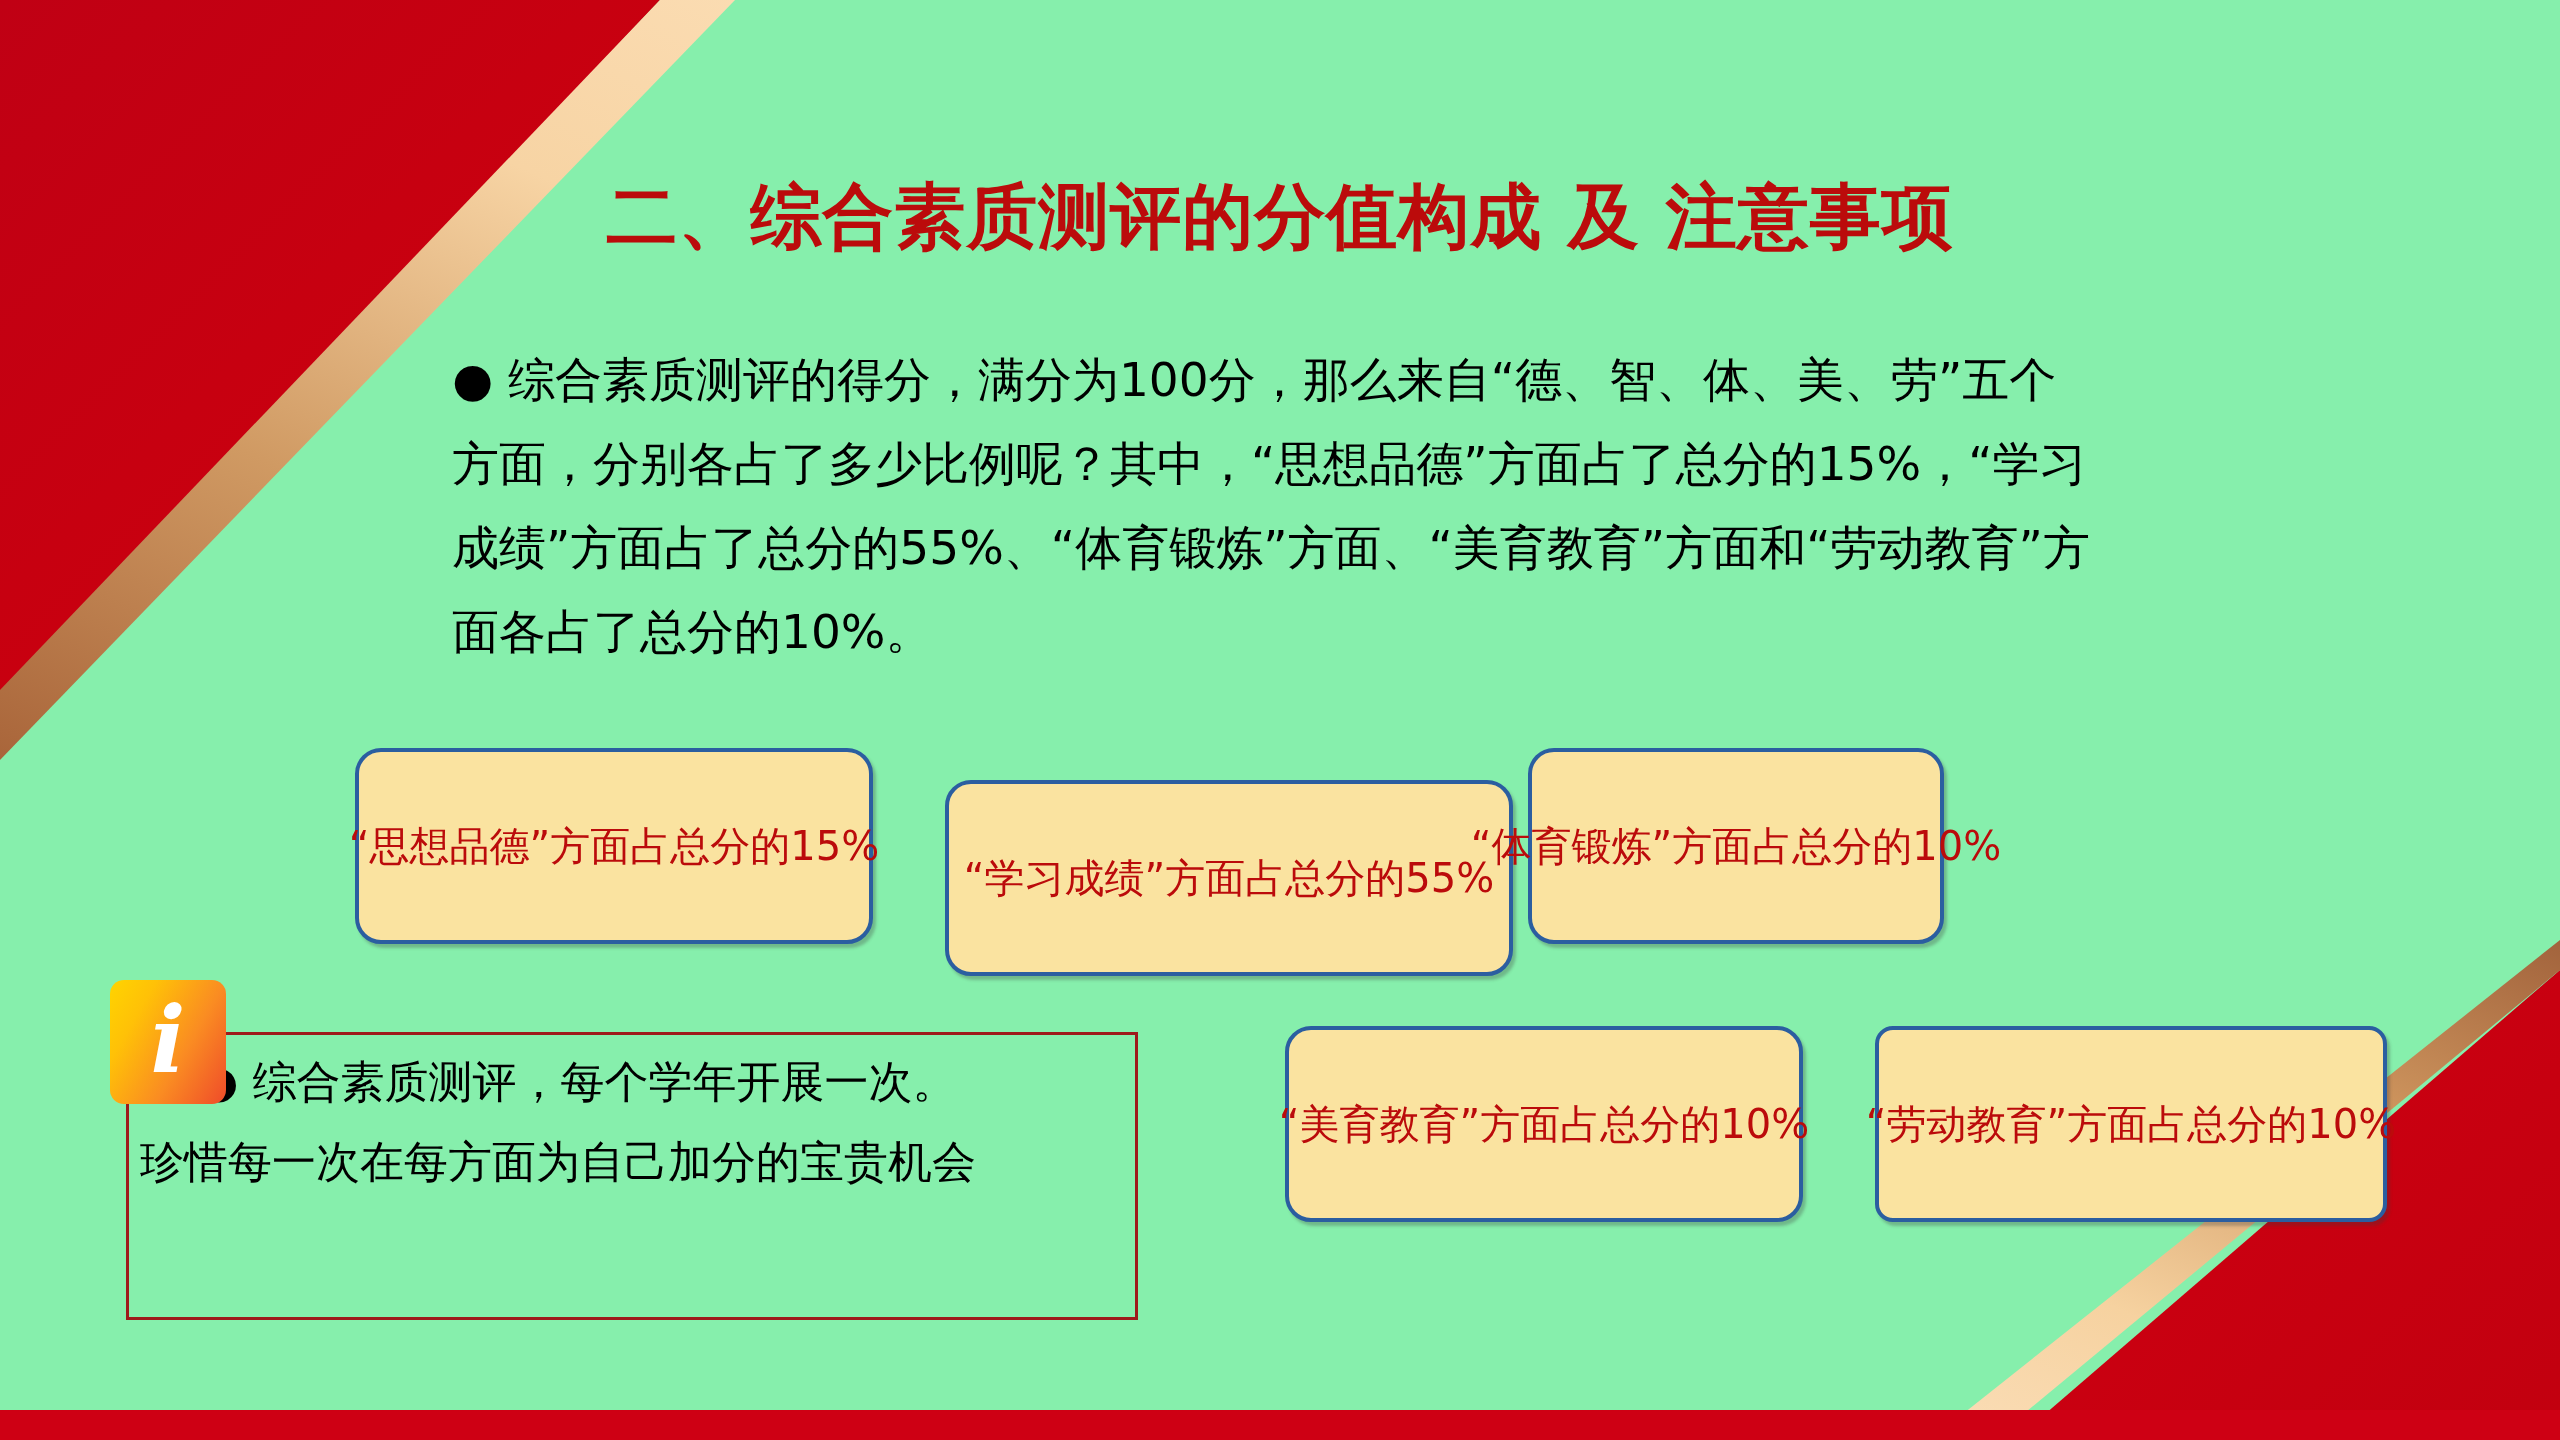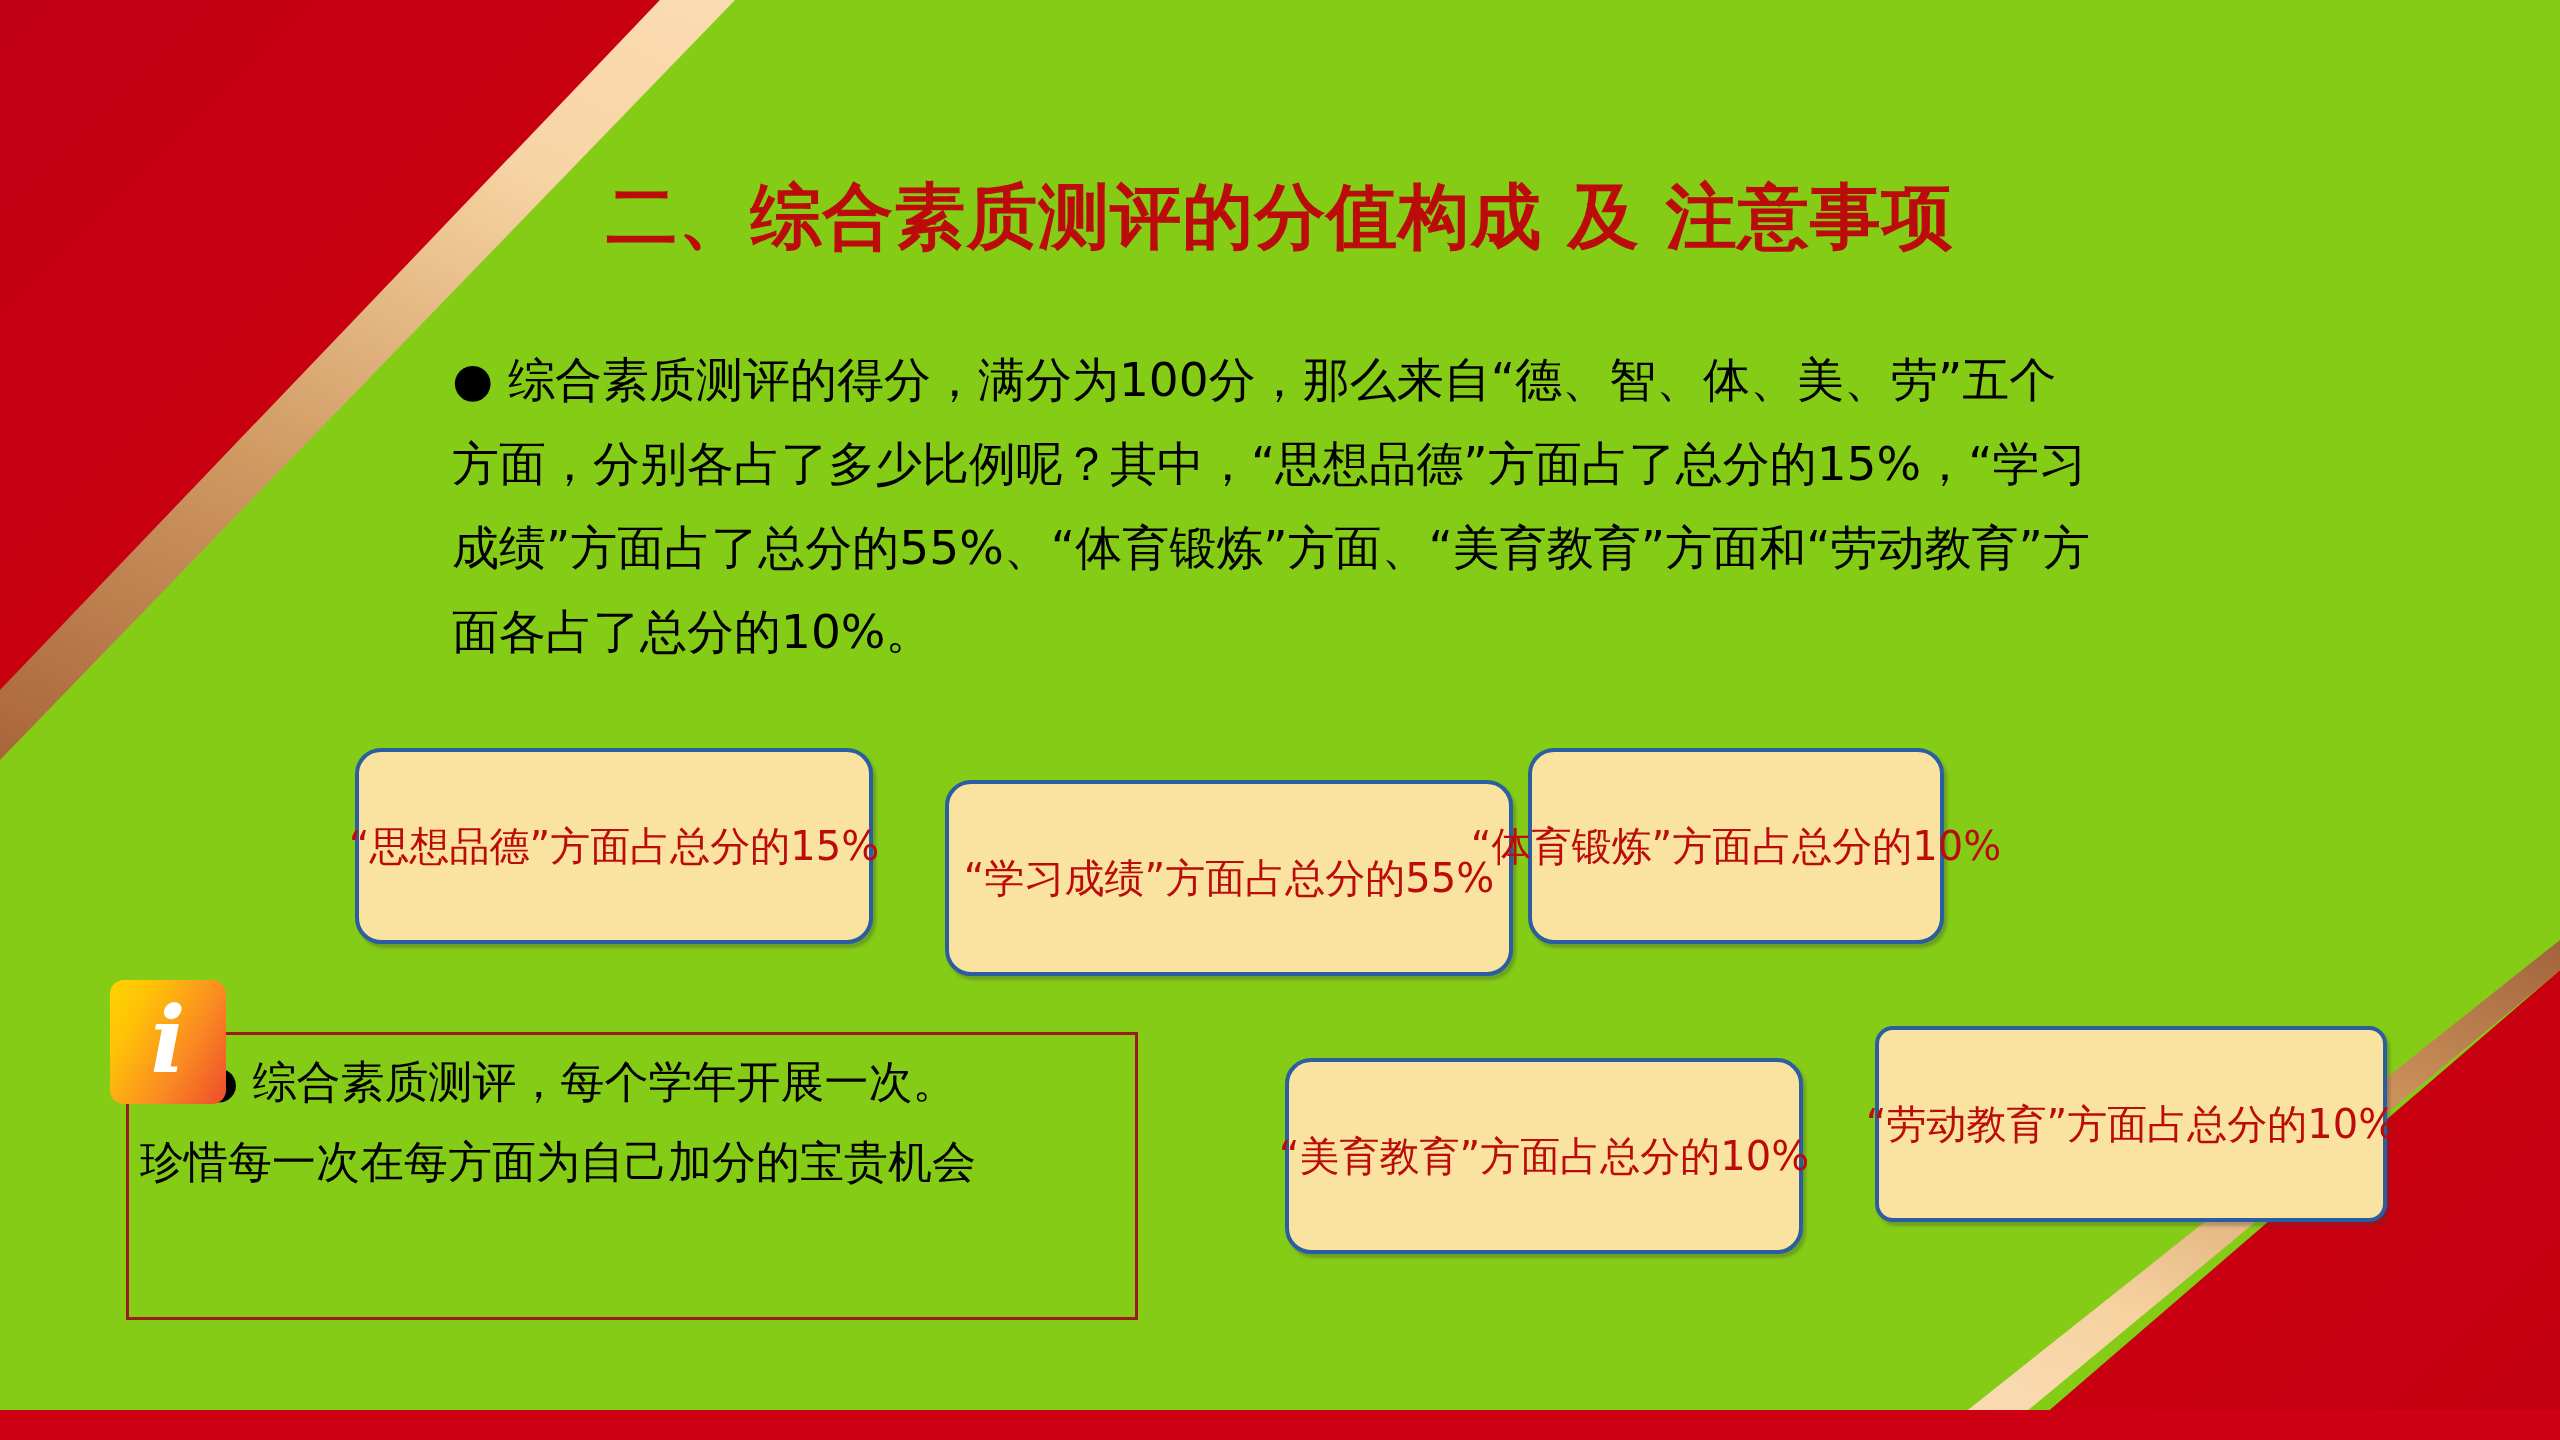--- a/index.html
+++ b/index.html
@@ -14,7 +14,7 @@
     position: relative;
     width: 2560px;
     height: 1440px;
-    background: #84cc16;
+    background: #86efac;
     overflow: hidden;
   }
 

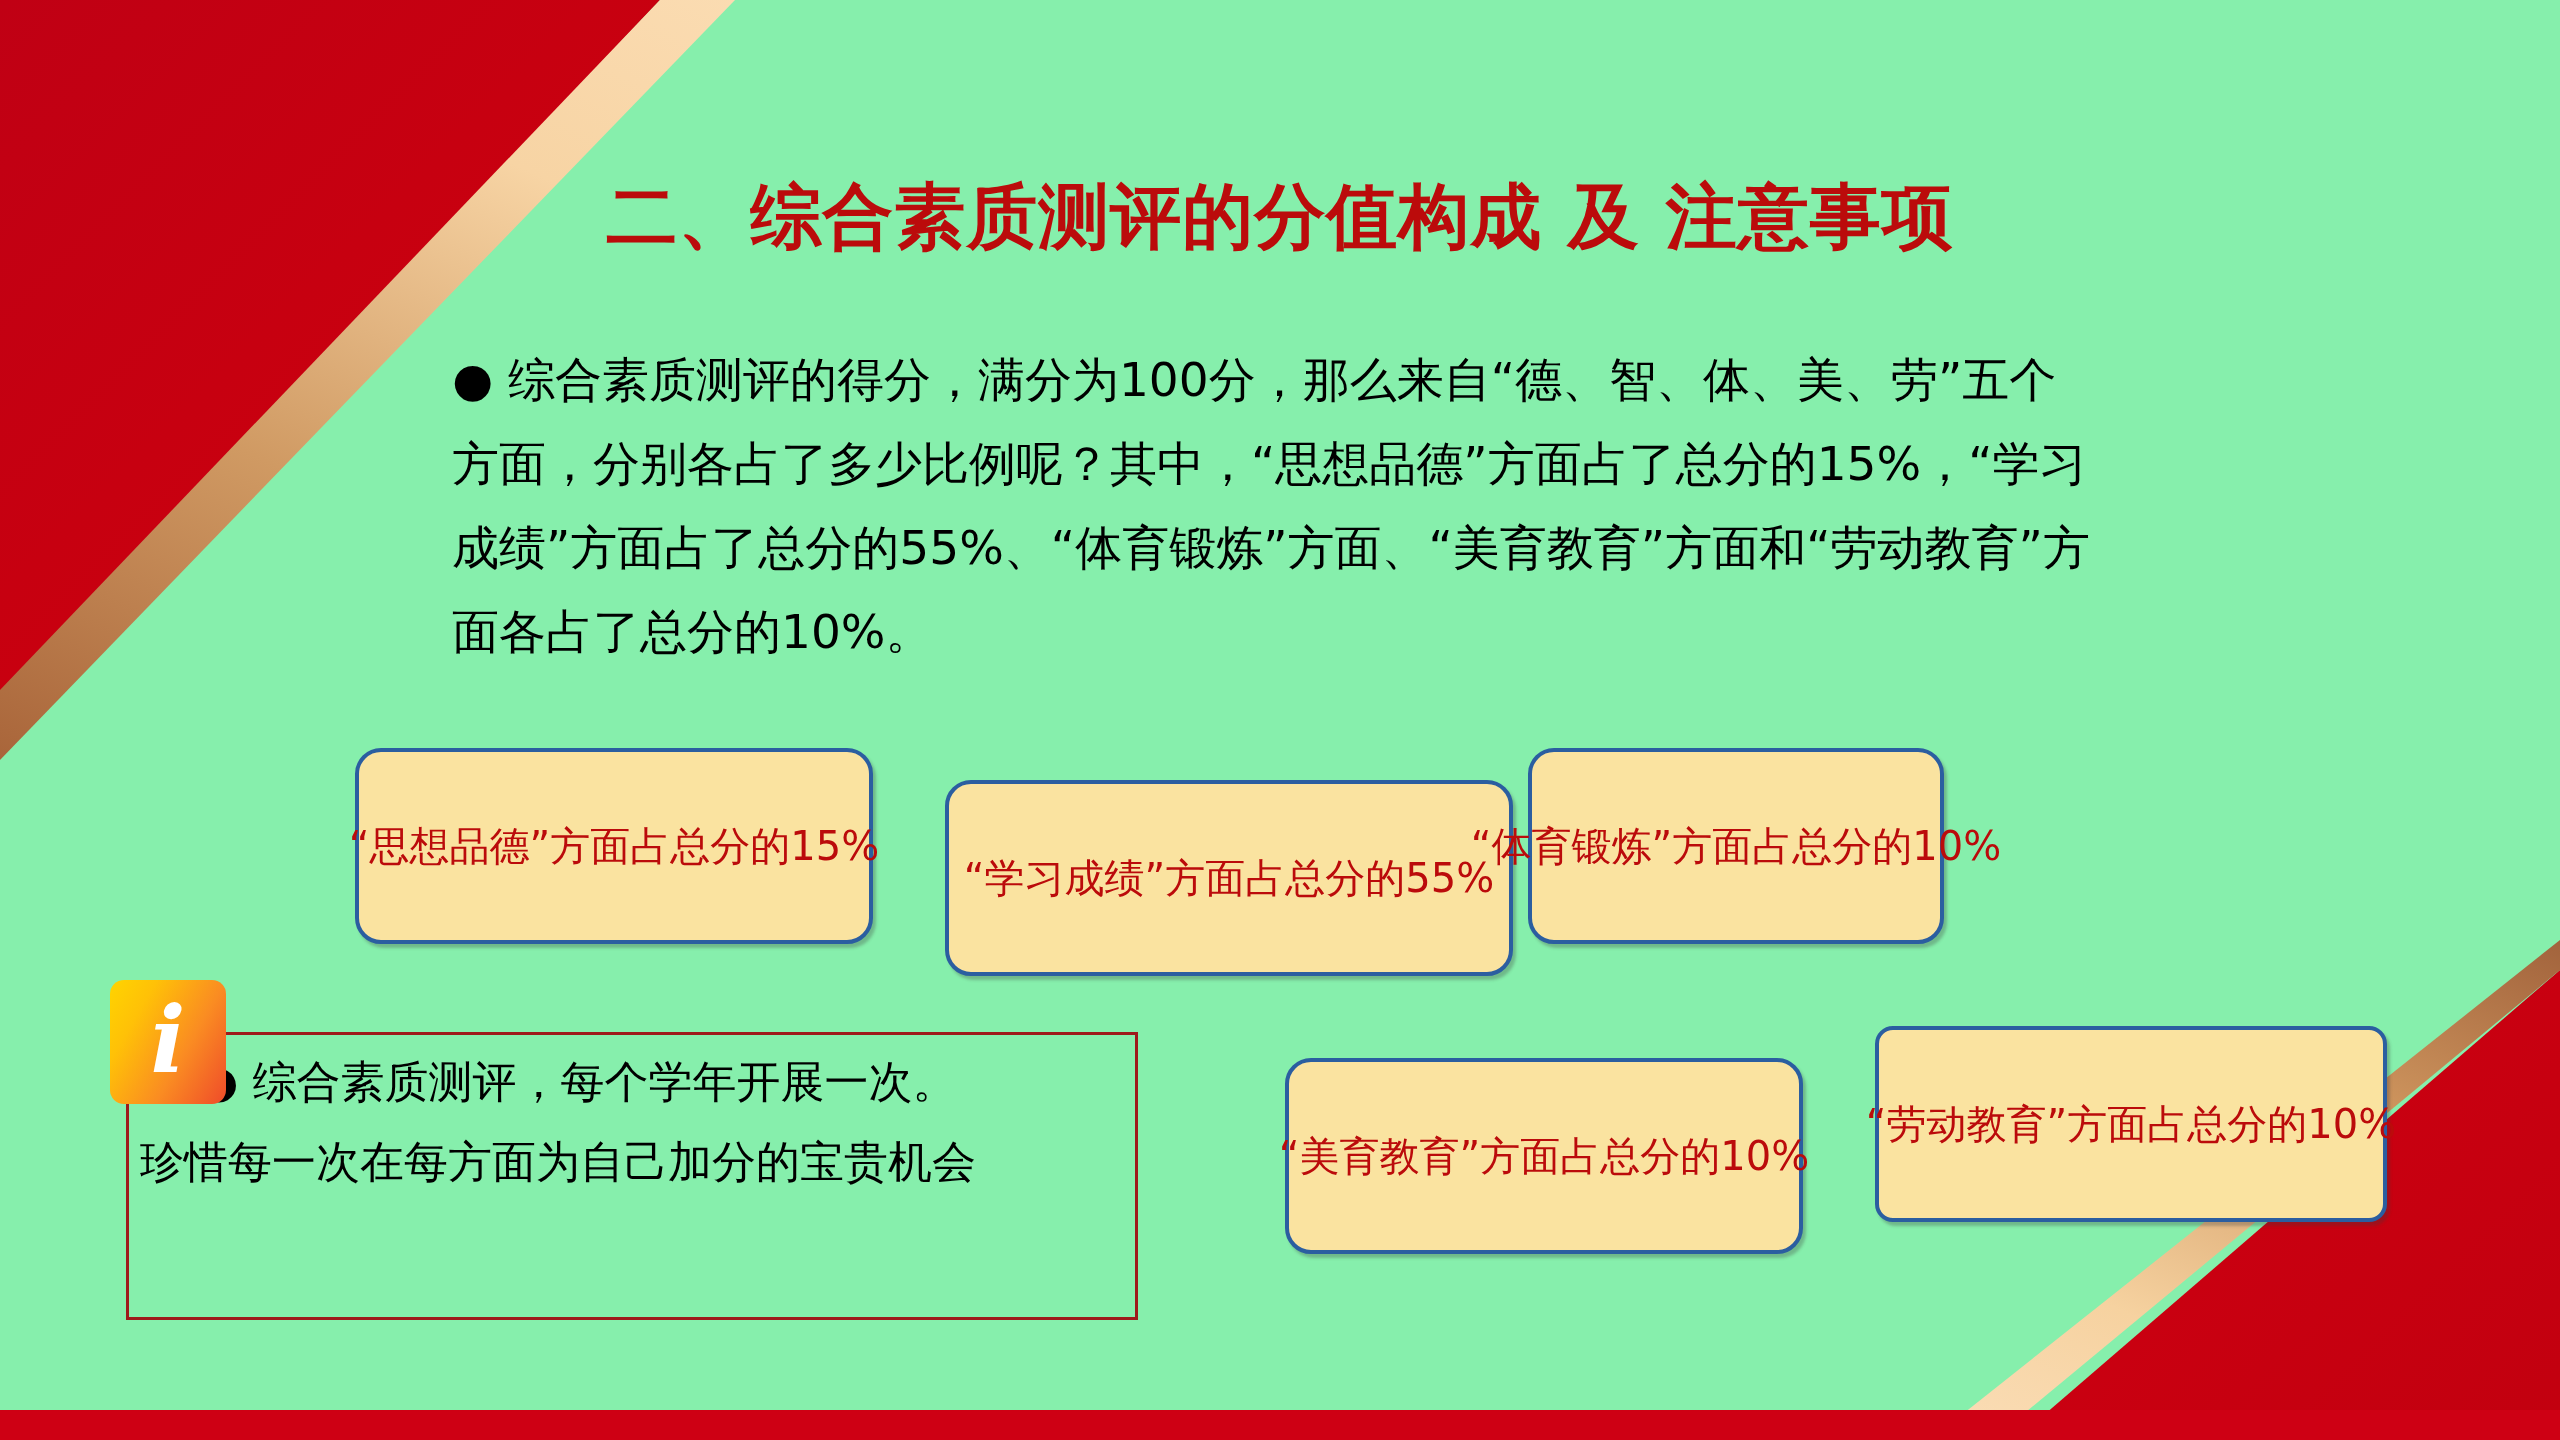--- a/index.html
+++ b/index.html
@@ -103,7 +103,7 @@
   #box-1 { left: 355px;  top: 748px;  width: 518px; height: 196px; }
   #box-2 { left: 945px;  top: 780px;  width: 568px; height: 196px; }
   #box-3 { left: 1528px; top: 748px;  width: 416px; height: 196px; }
-  #box-4 { left: 1285px; top: 1026px; width: 518px; height: 196px; margin-top: 32px; }
+  #box-4 { left: 1285px; top: 1026px; width: 518px; height: 196px; }
   #box-5 { left: 1875px; top: 1026px; width: 512px; height: 196px; border-radius: 18px; }
 
   

